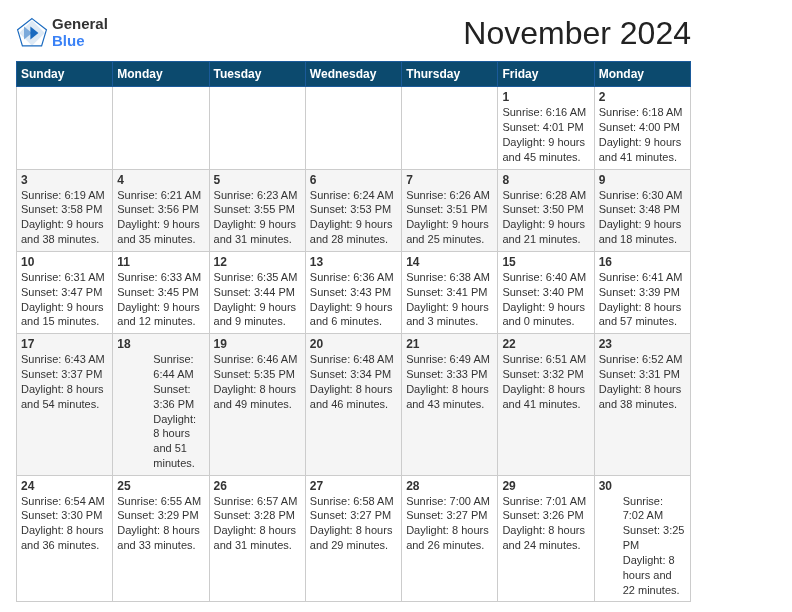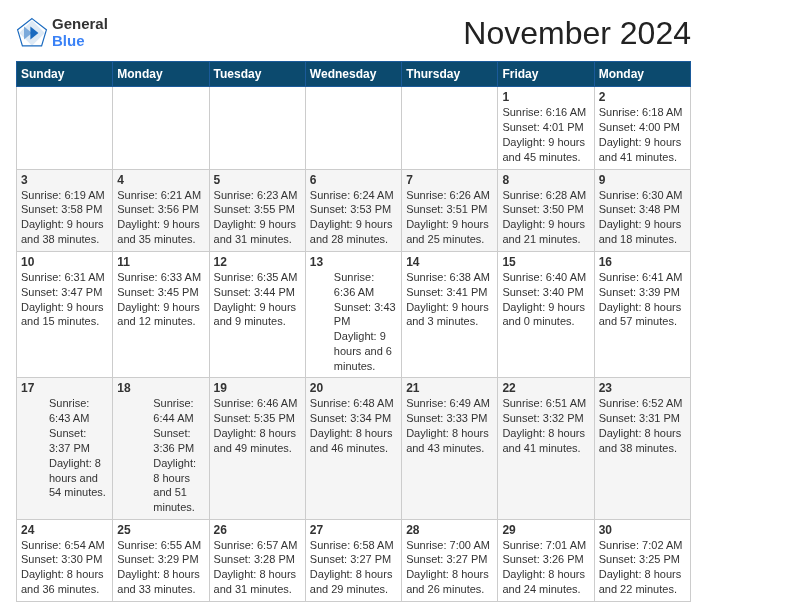--- a/index.html
+++ b/index.html
@@ -215,7 +215,7 @@
           </td>
           <td>
             <span class="day-num">13</span>
-            <div class="day-info" style="white-space: pre-line; margin-left: 24px;">Sunrise: 6:36 AM
+            <div class="day-info" style="white-space: pre-line;">Sunrise: 6:36 AM
 Sunset: 3:43 PM
 Daylight: 9 hours and 6 minutes.</div>
           </td>

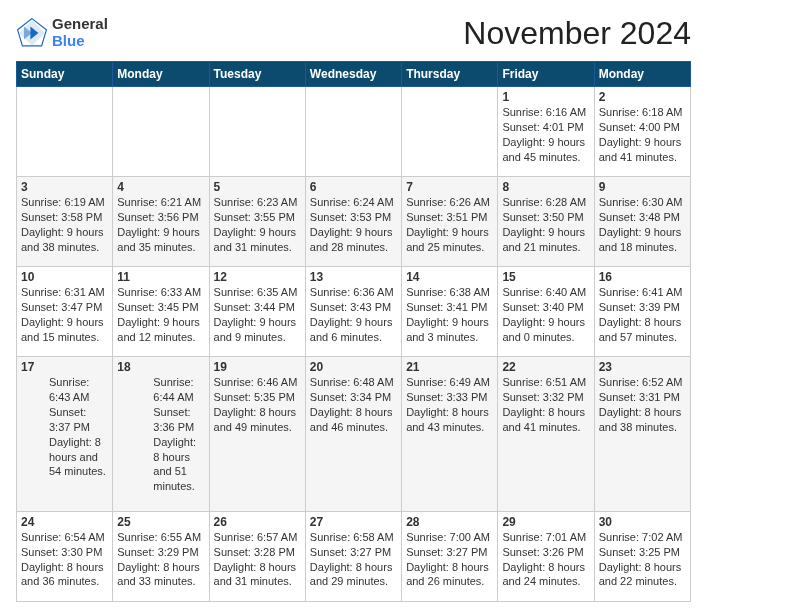--- a/index.html
+++ b/index.html
@@ -241,7 +241,7 @@
         <tr>
           <td>
             <span class="day-num">17</span>
-            <div class="day-info" style="white-space: pre-line; margin-left: 28px;">Sunrise: 6:43 AM
+            <div class="day-info" style="white-space: pre-line;">Sunrise: 6:43 AM
 Sunset: 3:37 PM
 Daylight: 8 hours and 54 minutes.</div>
           </td>

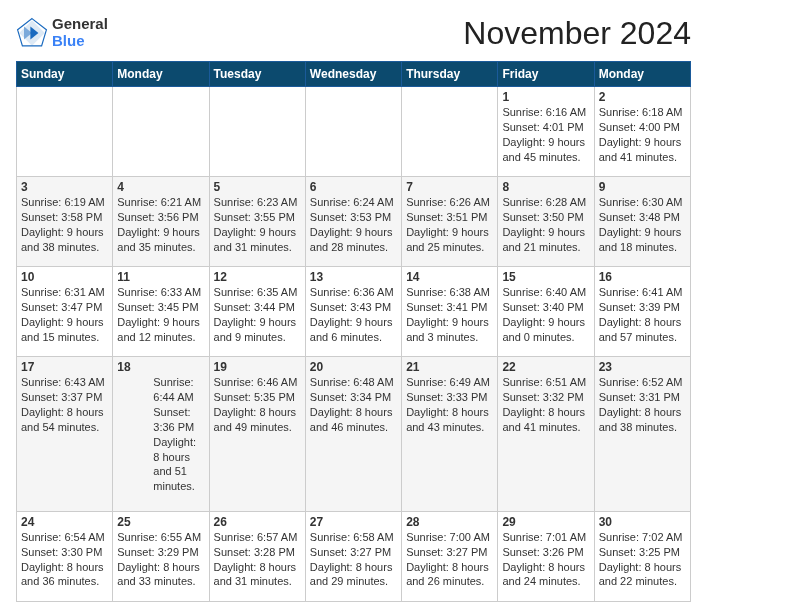--- a/index.html
+++ b/index.html
@@ -321,7 +321,7 @@
           </td>
           <td>
             <span class="day-num">30</span>
-            <div class="day-info" style="white-space: pre-line;">Sunrise: 7:02 AM
+            <div class="day-info" style="white-space: pre-line; margin-left: 24px;">Sunrise: 7:02 AM
 Sunset: 3:25 PM
 Daylight: 8 hours and 22 minutes.</div>
           </td>

